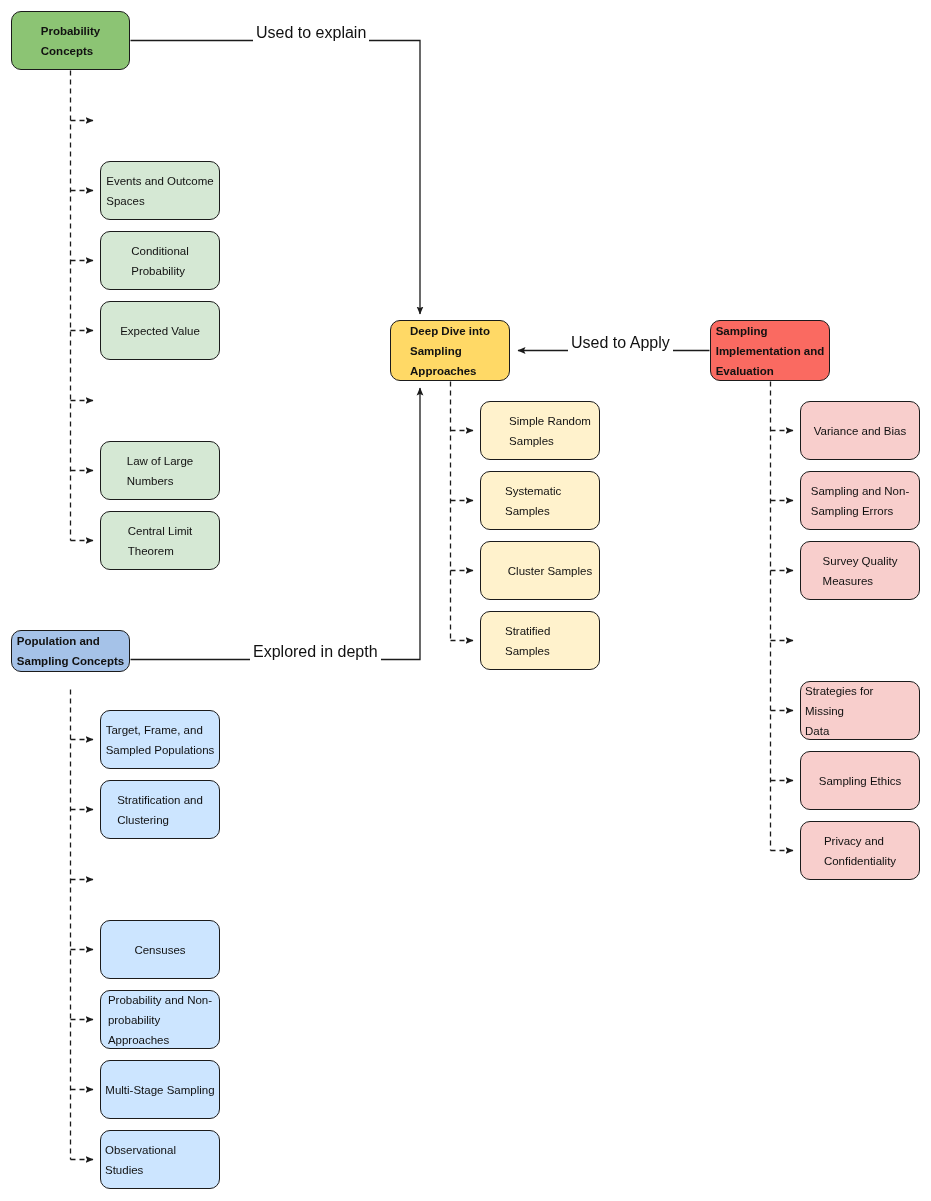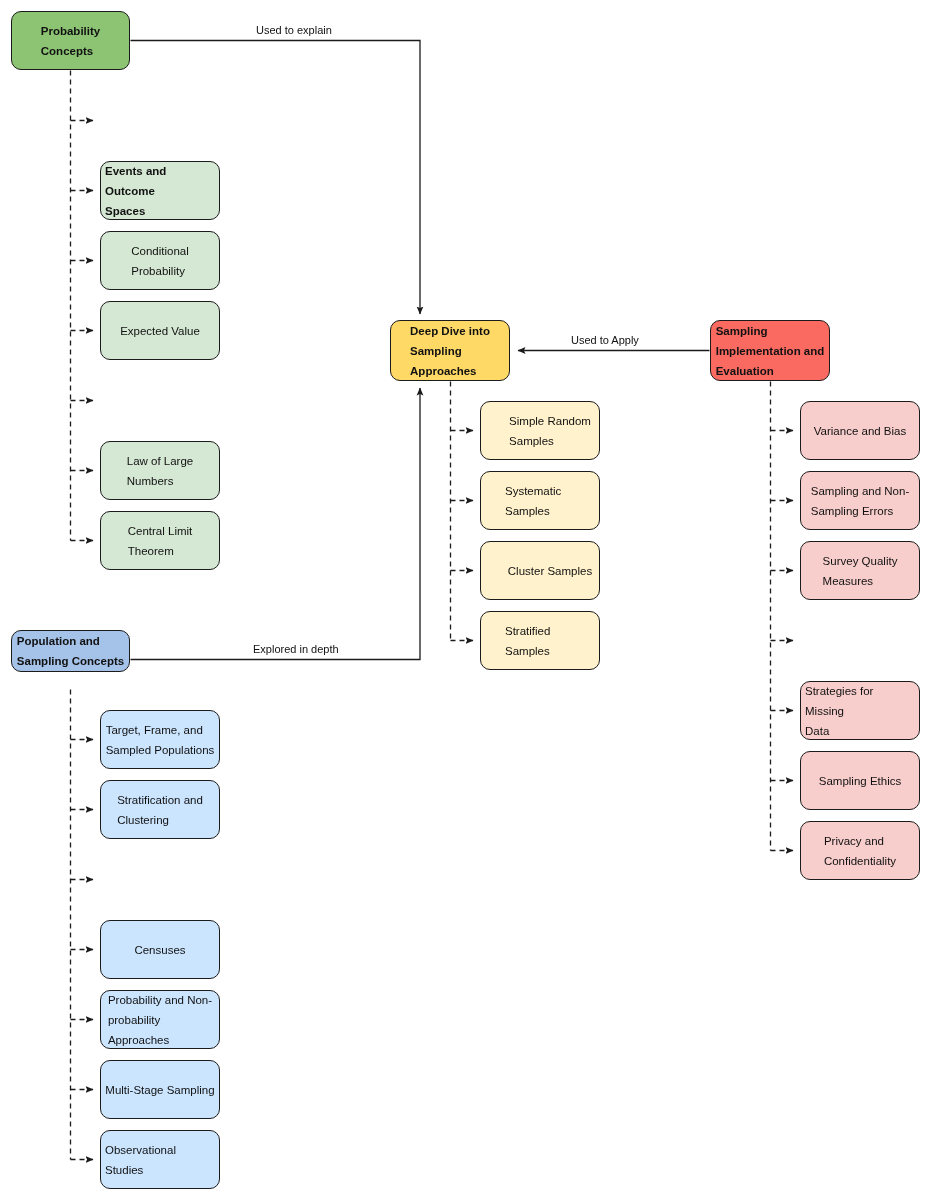--- a/index.html
+++ b/index.html
@@ -42,7 +42,7 @@
 
   .edge-label {
     position: absolute;
-    font-size: 11px;
+    font-size: 16px;
     color: #111111;
     white-space: nowrap;
     z-index: 4;

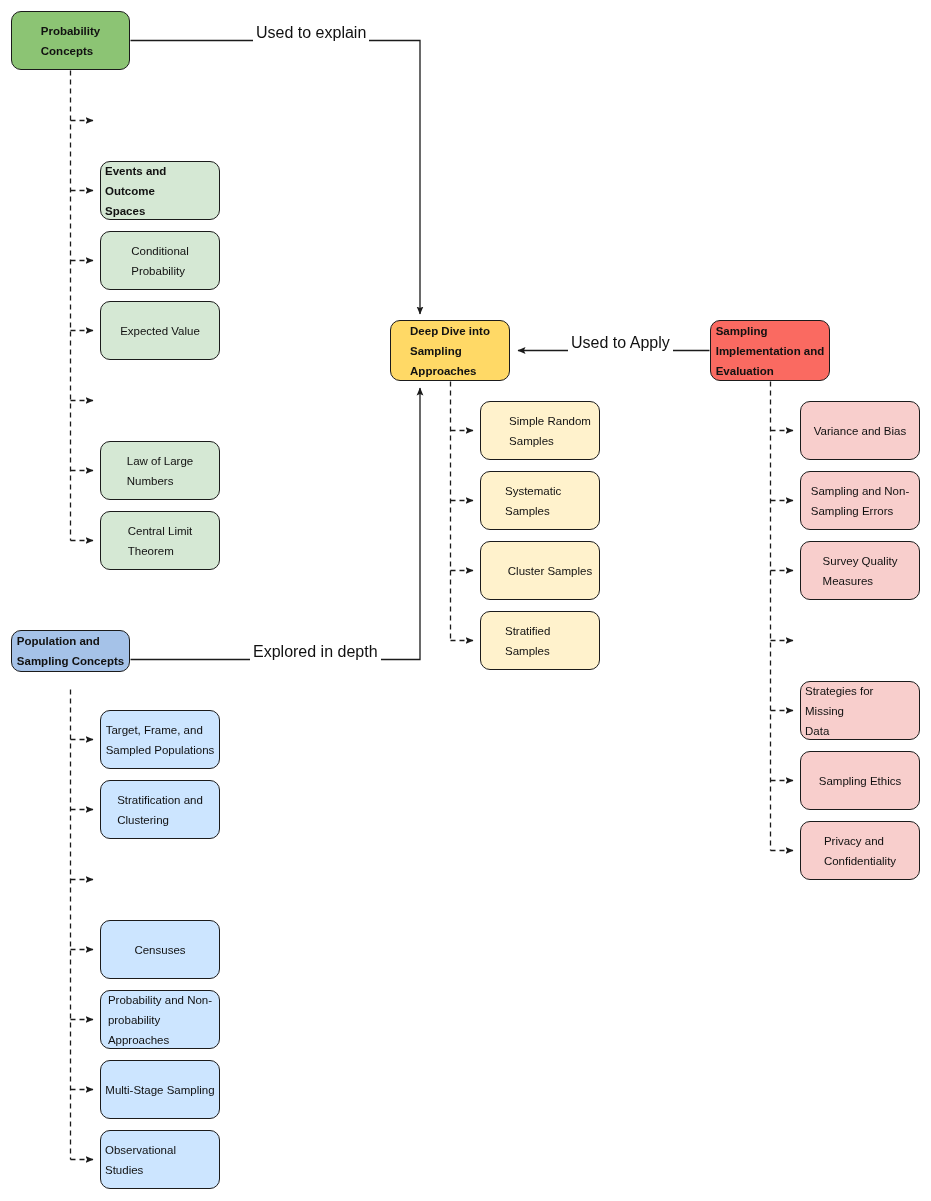--- a/index.html
+++ b/index.html
@@ -137,7 +137,7 @@
   <div class="node root fill-blue-dark" style="left:11px; top:630px; width:119px; height:42px;">Population and
 Sampling Concepts</div>
 
-  <div class="node fill-green-light" style="left:100px; top:161px; width:120px; height:59px;font-weight:bold;">Events and Outcome
+  <div class="node fill-green-light" style="left:100px; top:161px; width:120px; height:59px;">Events and Outcome
 Spaces</div>
   <div class="node fill-green-light" style="left:100px; top:231px; width:120px; height:59px;">Conditional
 Probability</div>

